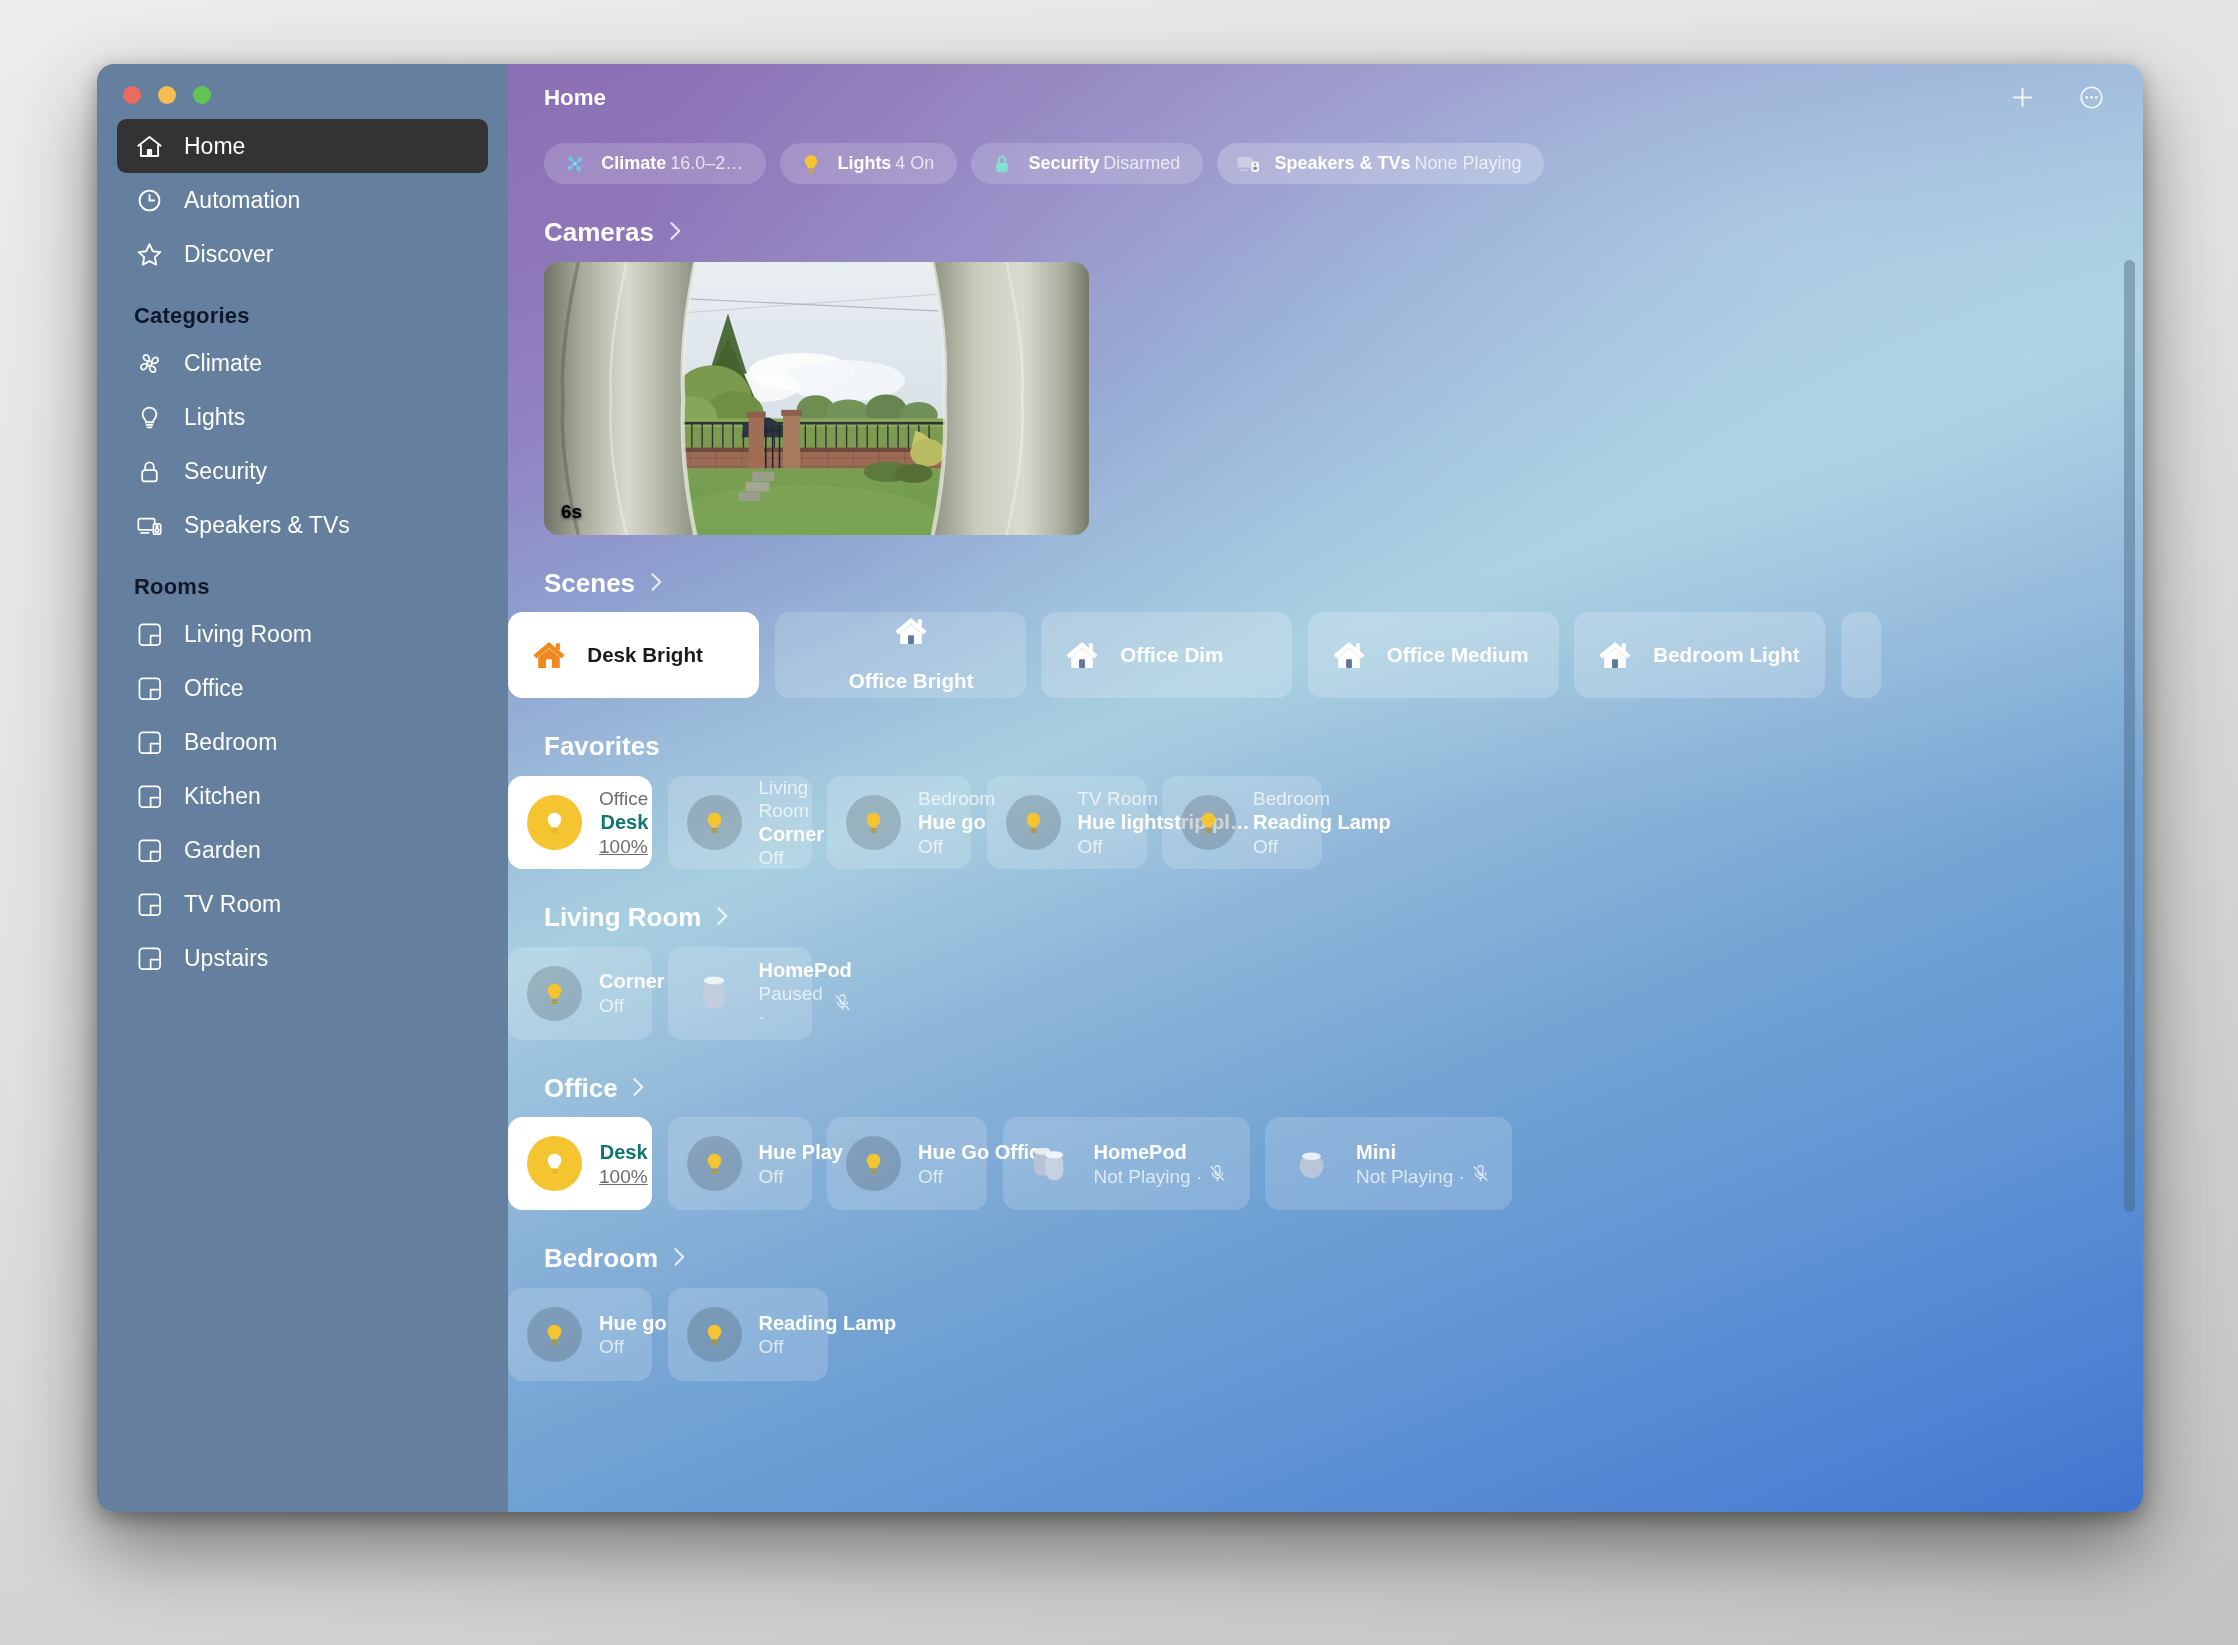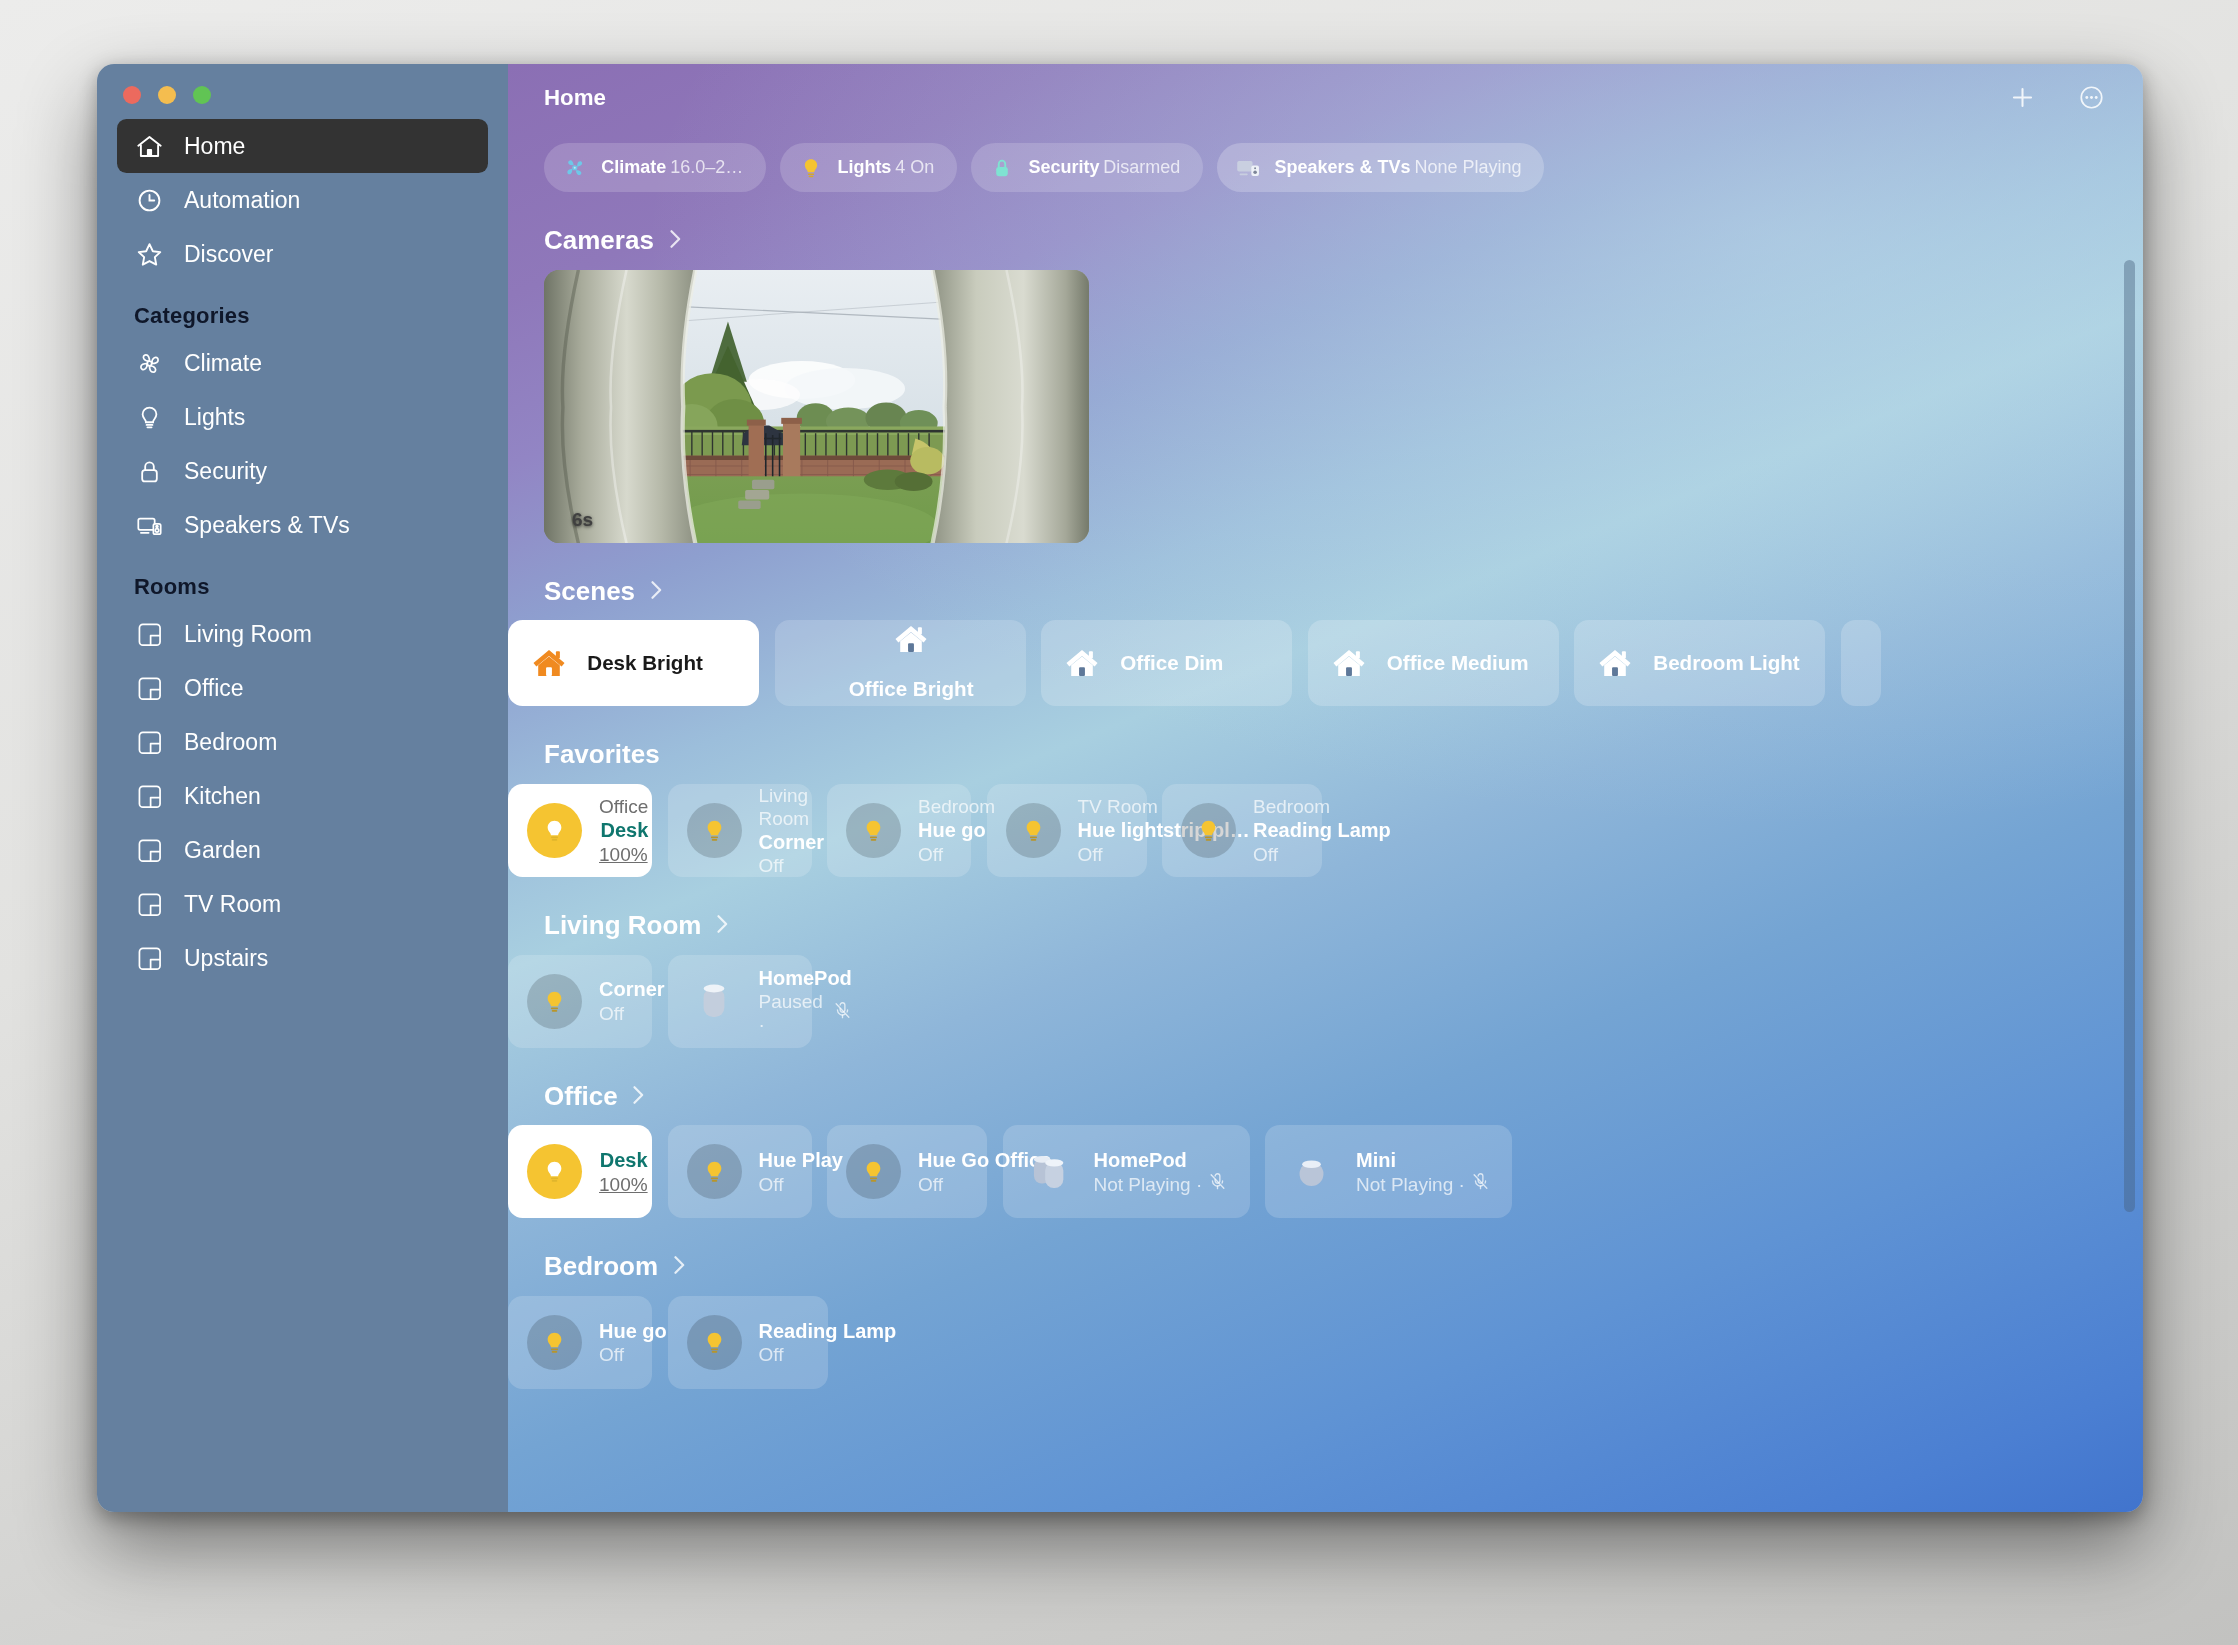--- a/index.html
+++ b/index.html
@@ -91,7 +91,7 @@
   .pills{ display:flex; gap:14.6px; padding:12px 0 0 36px; }
   .pill{
     display:flex; align-items:center; gap:12px;
-    height:49px; padding:0 22.3px 0 16.3px;
+    height:41px; padding:0 22.3px 0 16.3px;
     border-radius:27px;
     background:rgba(255,255,255,.17);
   }

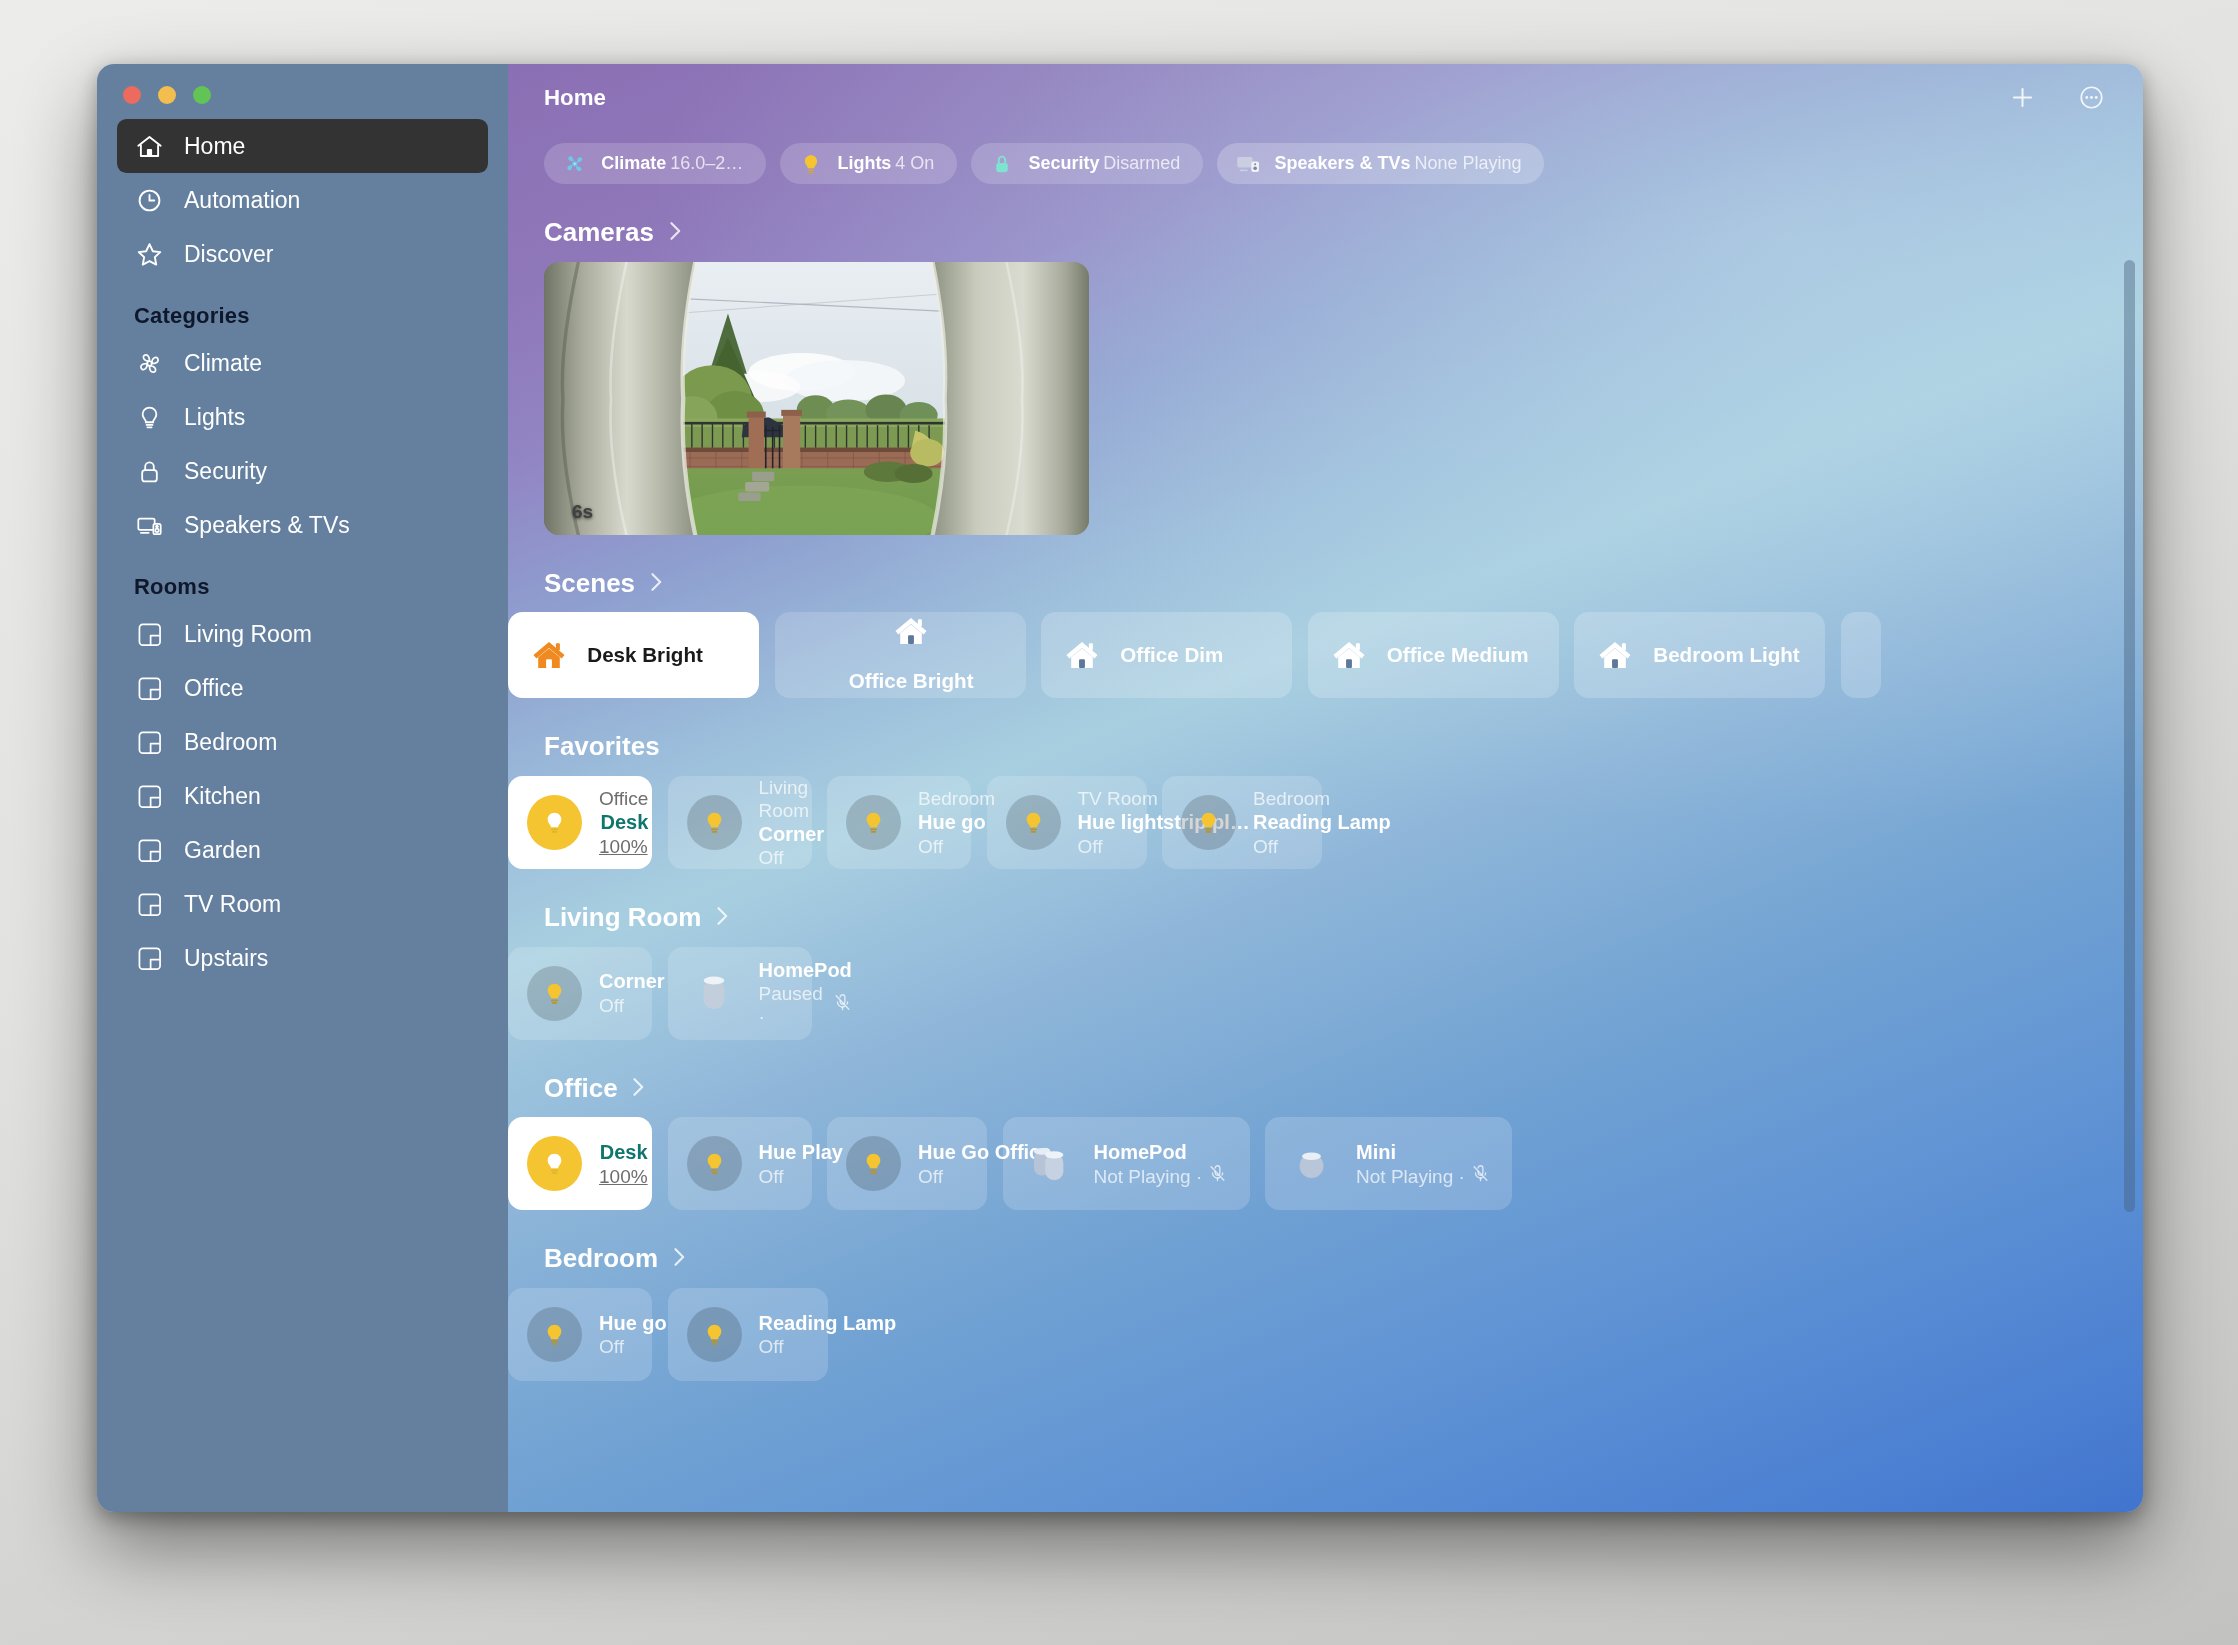--- a/index.html
+++ b/index.html
@@ -116,8 +116,8 @@
   }
   .cam-scene{ position:absolute; inset:0; }
   .cam-badge{
-    position:absolute; left:28px; bottom:12px;
-    color:#404040; font-size:19px; font-weight:bold;
+    position:absolute; left:17px; bottom:12px;
+    color:#000000; font-size:19px; font-weight:bold;
     text-shadow:0 0.9px 3.4px rgba(0,0,0,.65);
   }
 

